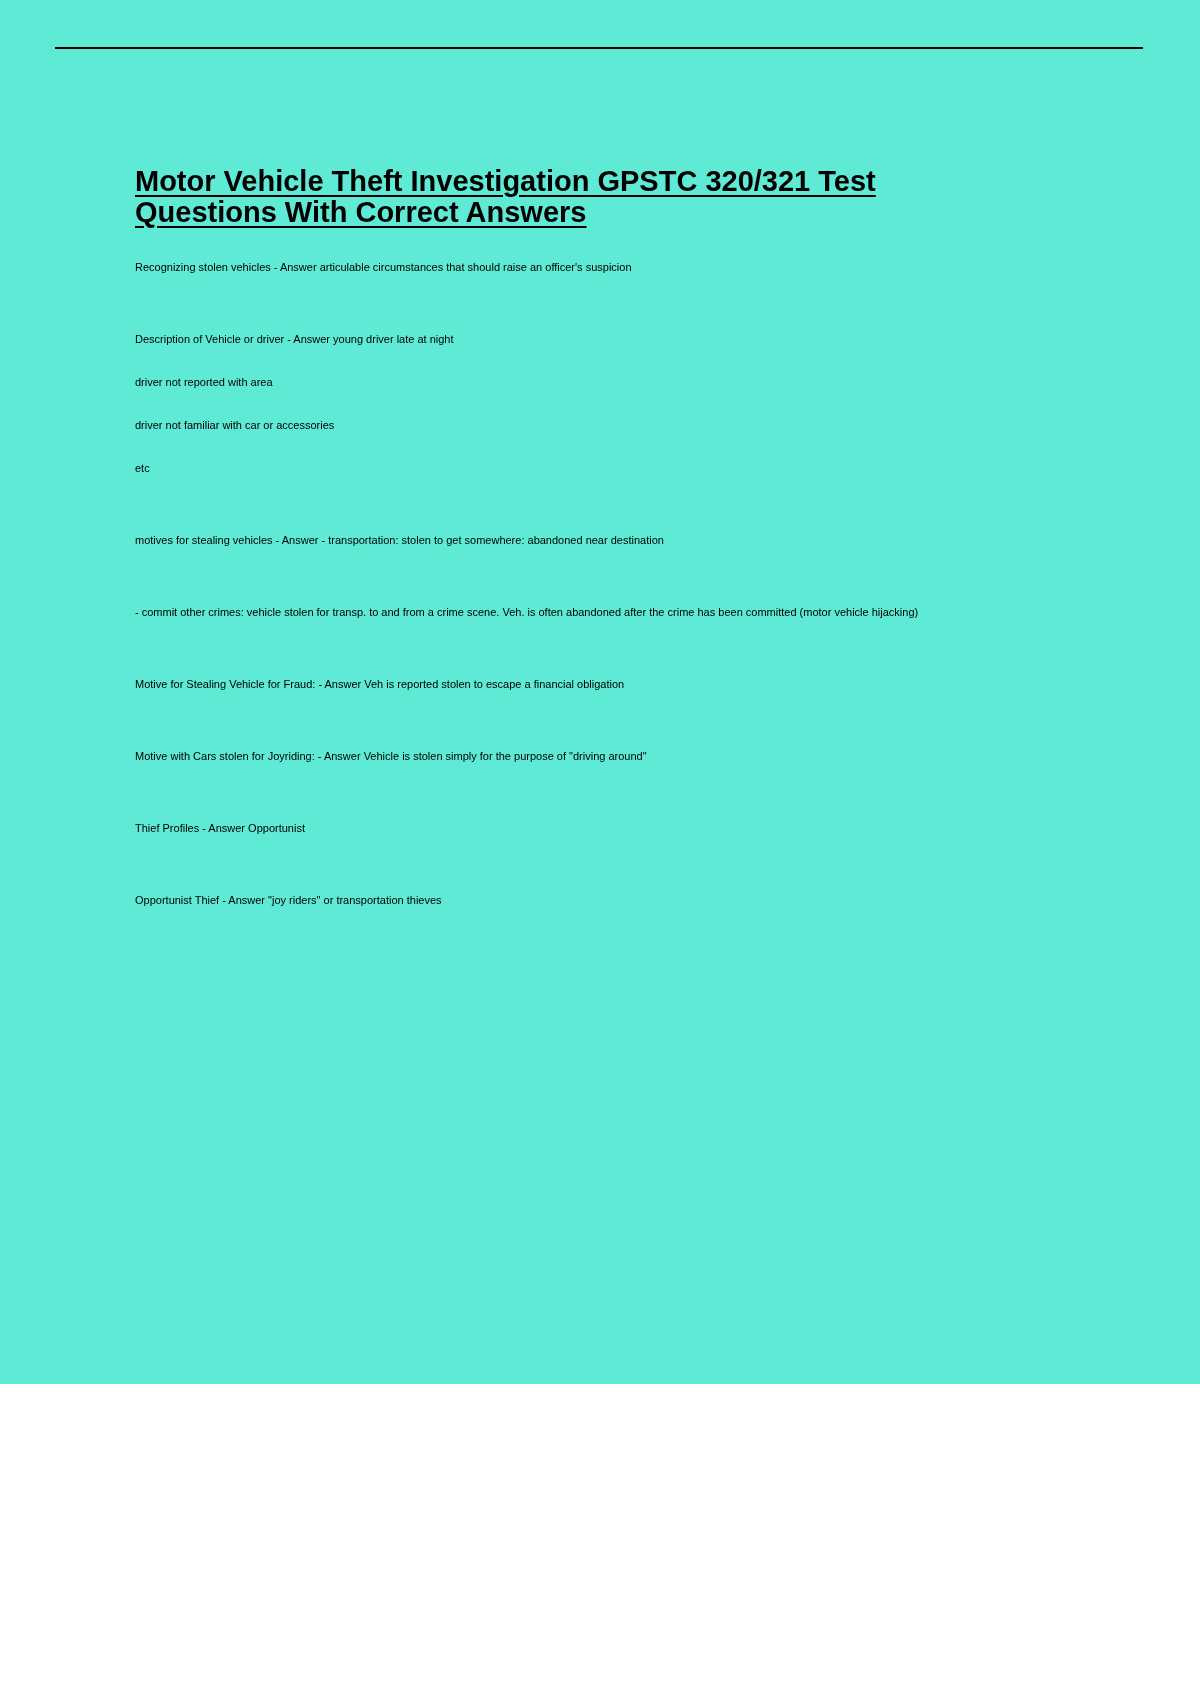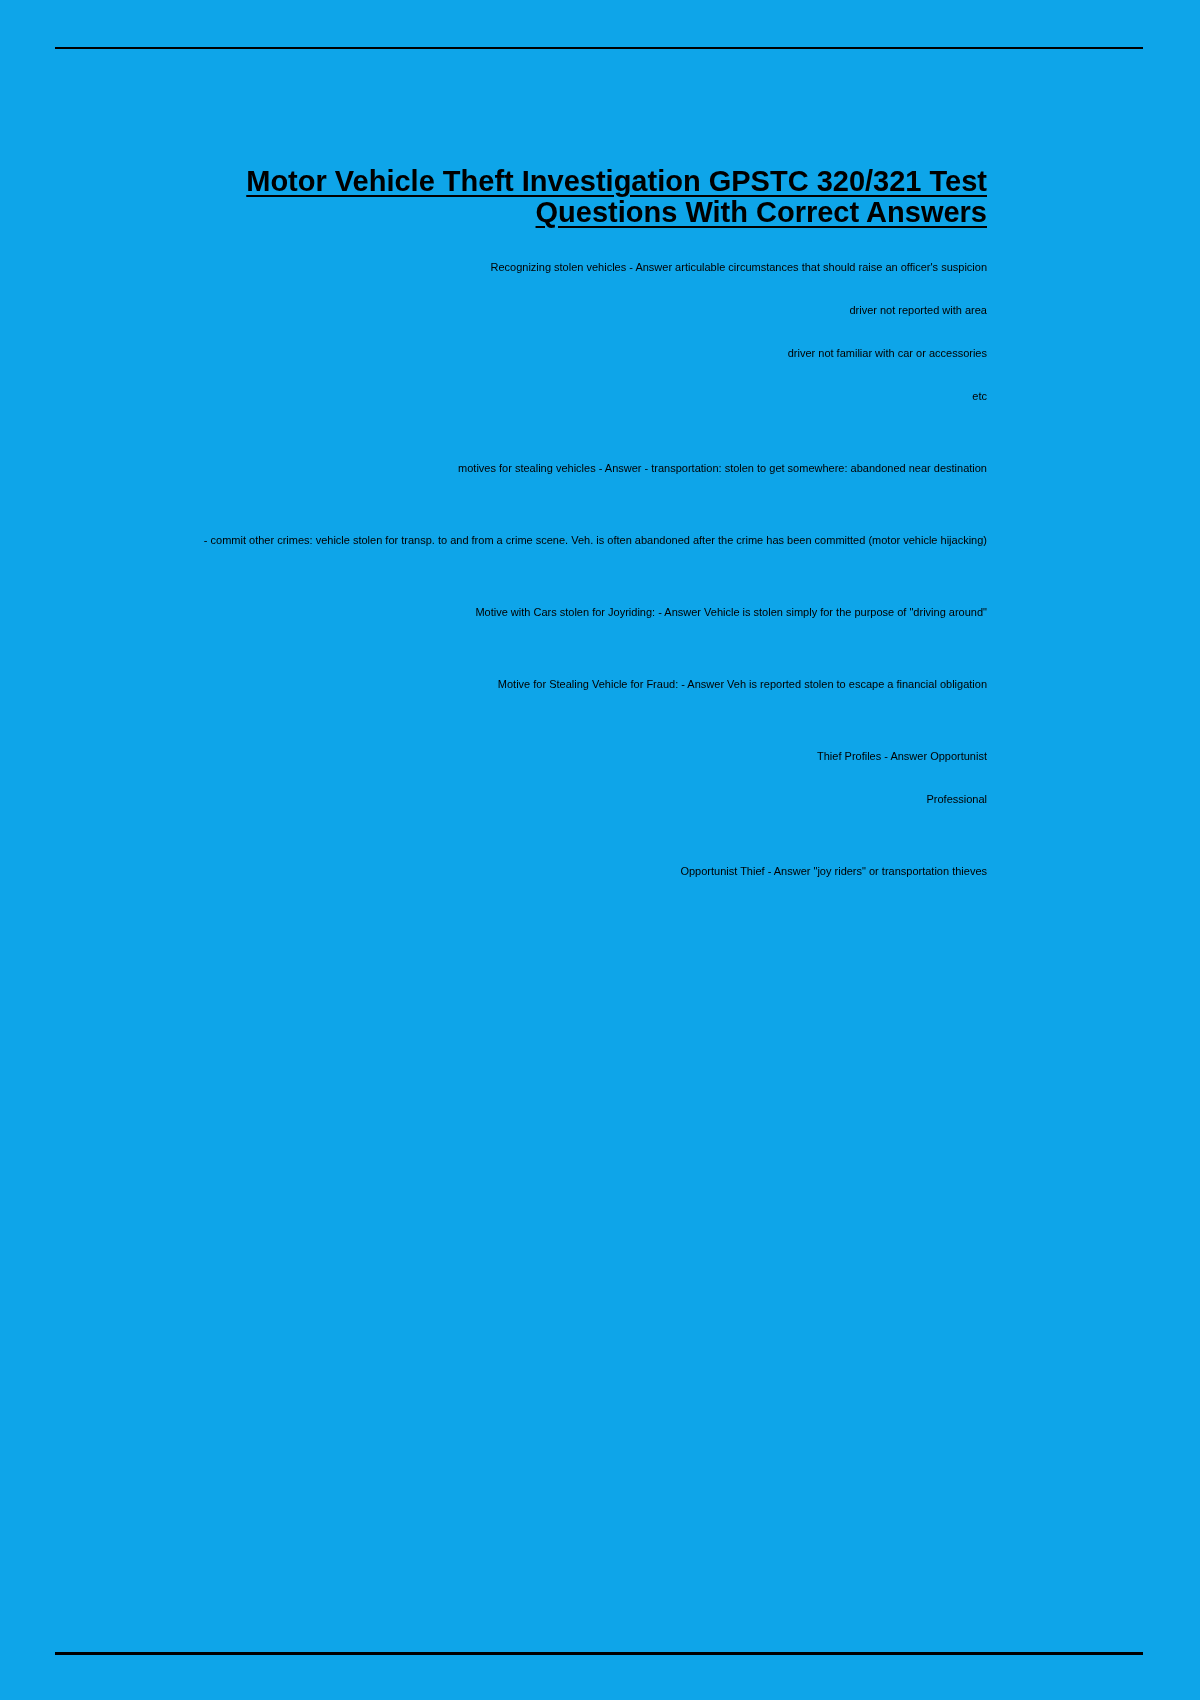--- a/index.html
+++ b/index.html
@@ -17,10 +17,9 @@
   .page {
     position: relative;
     width: 1200px;
-    height: 1700px;
-    background: #0ea5e9;
+    height: 1384px;
+    background: #5eead4;
     overflow: hidden;
-    text-align: right;
   }
   .rule {
     position: absolute;

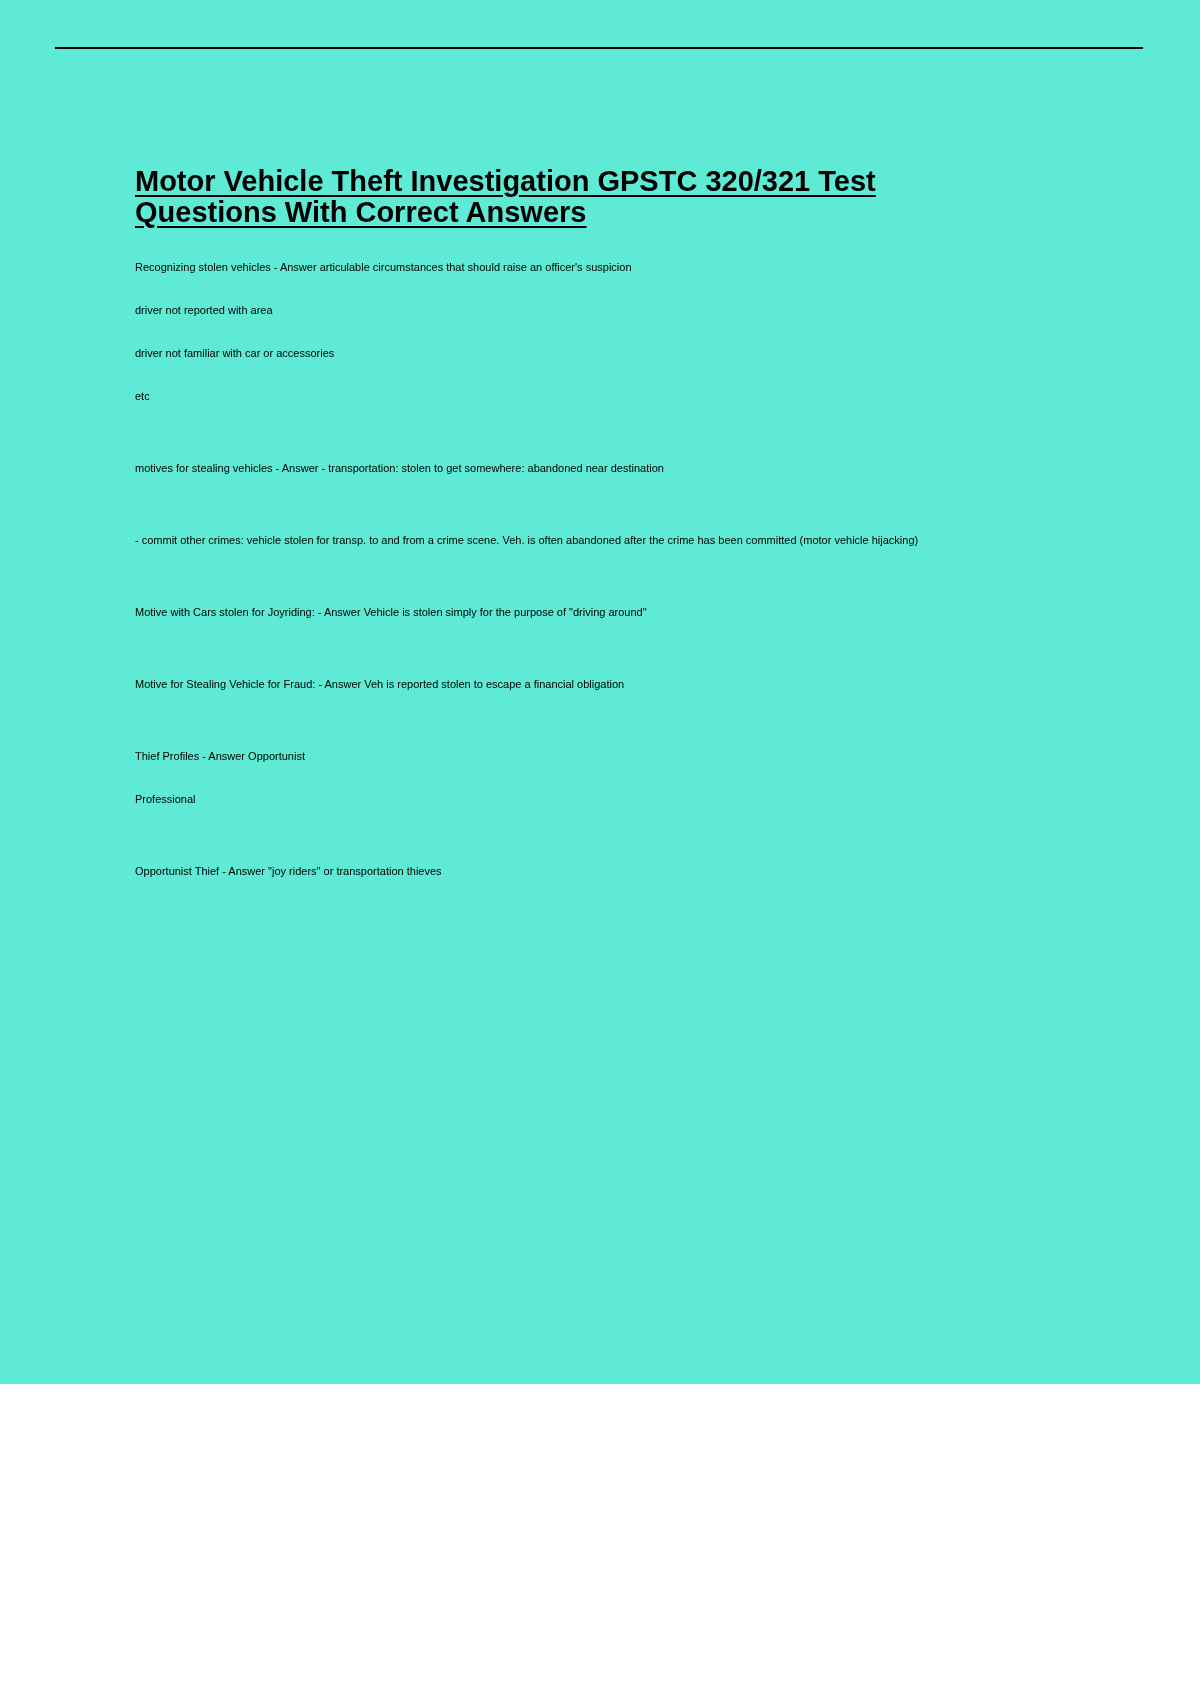--- a/index.html
+++ b/index.html
@@ -72,6 +72,7 @@
 
     <p class="para">Recognizing stolen vehicles - Answer articulable circumstances that should raise an officer's suspicion</p>
 
+    <p class="para block-gap">Description of Vehicle or driver - Answer young driver late at night</p>
 
     <p class="para">driver not reported with area</p>
 

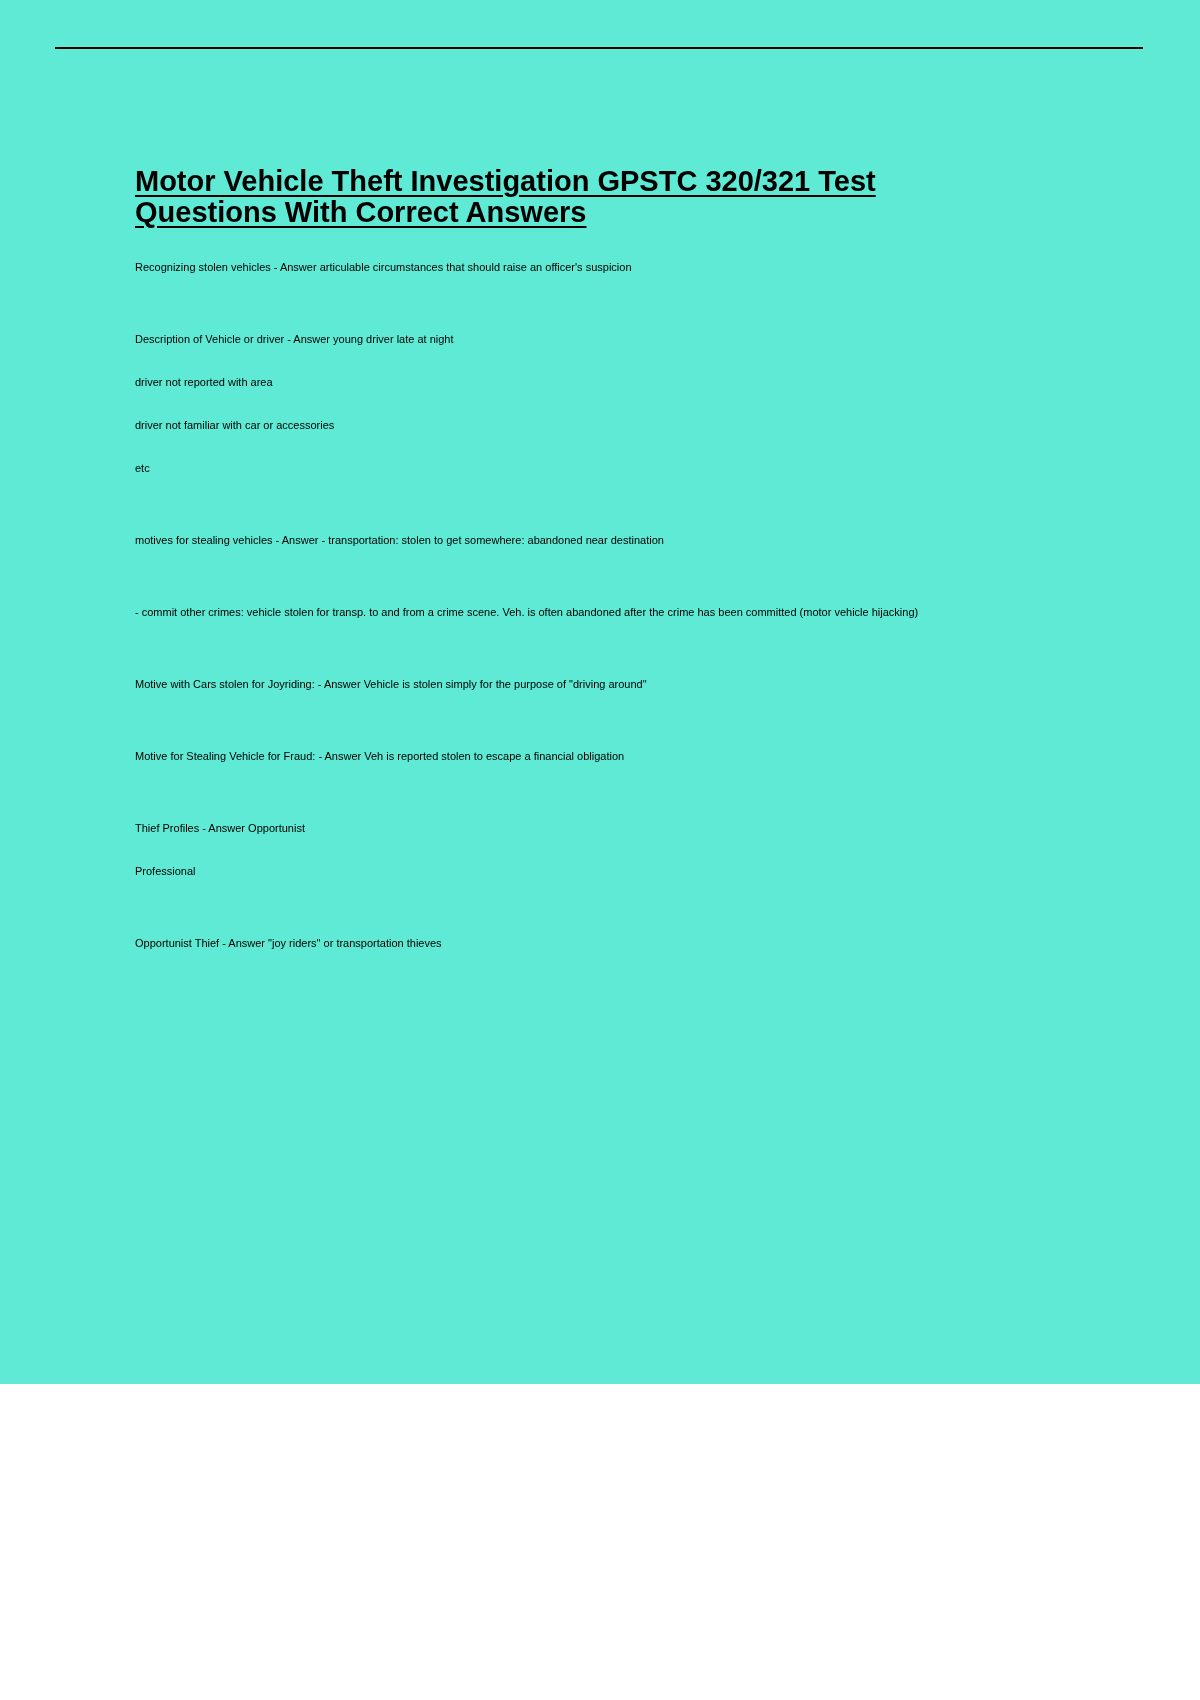--- a/index.html
+++ b/index.html
@@ -86,9 +86,9 @@
     <p class="para block-gap">- commit other crimes: vehicle stolen for transp. to and from a crime scene. Veh. is often abandoned after the crime has been committed (motor vehicle hijacking)</p>
 
 
+    <p class="para block-gap">Motive for Stealing Vehicle for Fraud: - Answer Veh is reported stolen to escape a financial obligation</p>
+
     <p class="para block-gap">Motive with Cars stolen for Joyriding: - Answer Vehicle is stolen simply for the purpose of "driving around"</p>
-
-    <p class="para block-gap">Motive for Stealing Vehicle for Fraud: - Answer Veh is reported stolen to escape a financial obligation</p>
 
     <p class="para block-gap">Thief Profiles - Answer Opportunist</p>
 

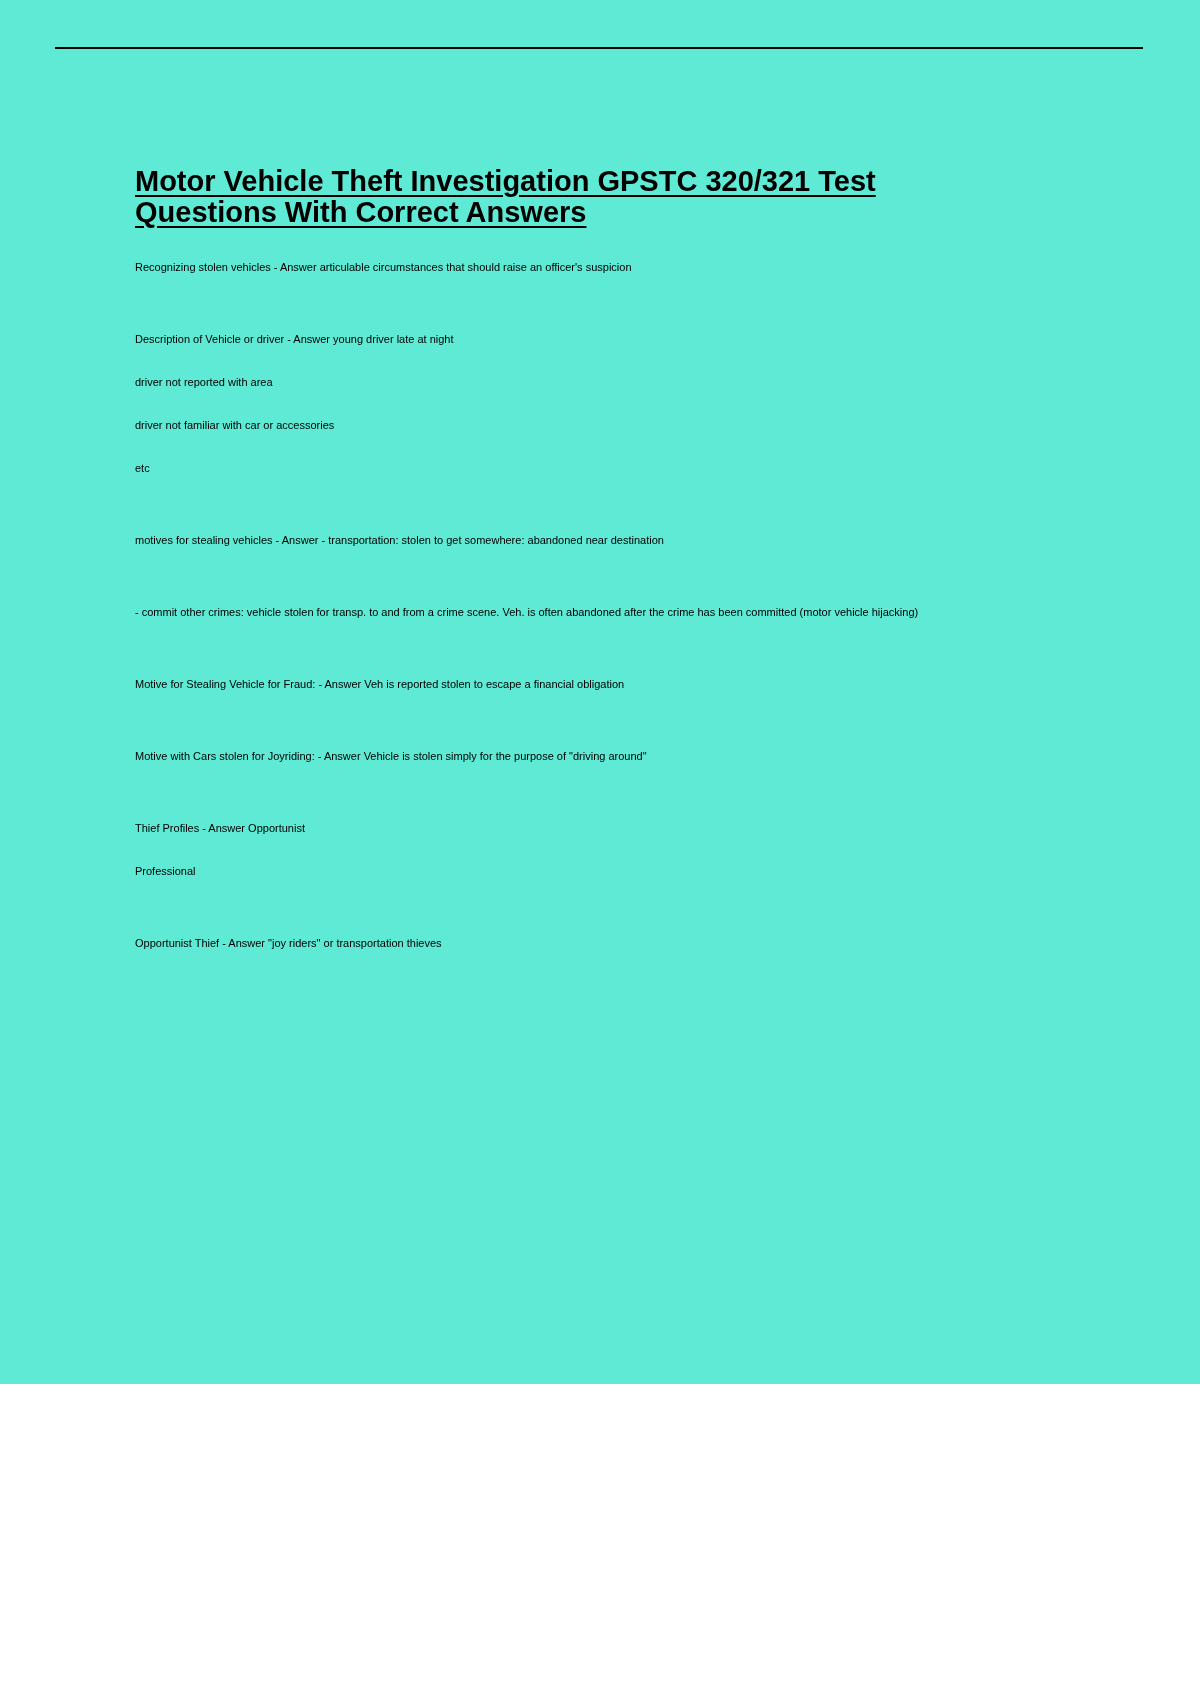--- a/index.html
+++ b/index.html
@@ -93,7 +93,6 @@
     <p class="para block-gap">Thief Profiles - Answer Opportunist</p>
 
 
-    <p class="para">Professional</p>
 
     <p class="para block-gap">Opportunist Thief - Answer "joy riders" or transportation thieves</p>
 

